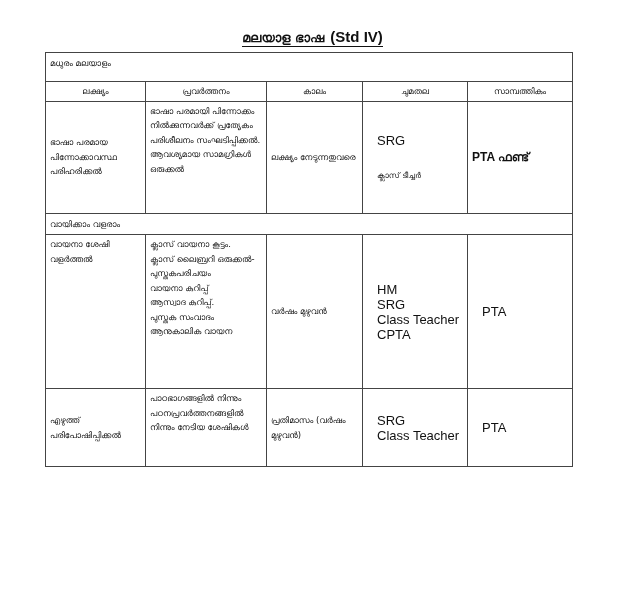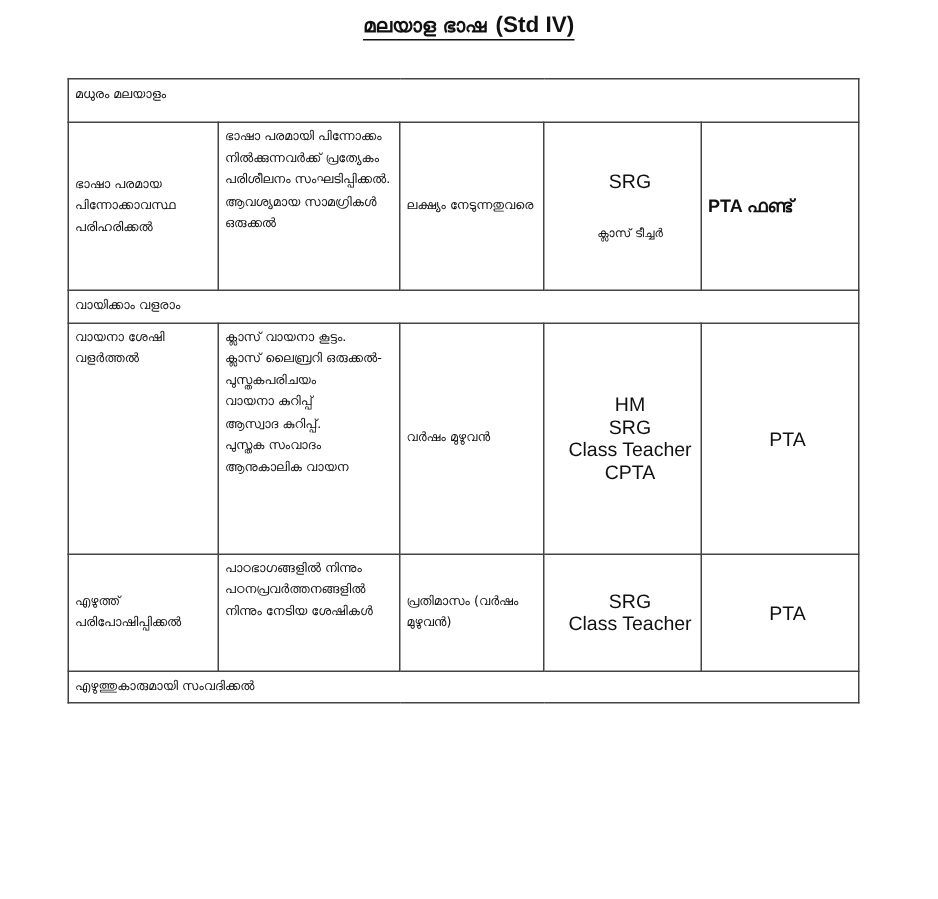--- a/index.html
+++ b/index.html
@@ -4,7 +4,7 @@
   <style>
     html, body { margin: 0; padding: 0; background: #ffffff; }
     body { width: 625px; height: 599px; position: relative; font-family: "DejaVu Sans", sans-serif; color: #111; overflow: hidden; }
-    .title { position: absolute; top: 8px; left: 0; width: 625px; text-align: center; font-size: 13px; font-weight: bold; }
+    .title { position: absolute; top: 28px; left: 0; width: 625px; text-align: center; font-size: 13px; font-weight: bold; }
     .title span { border-bottom: 1.5px solid #111; padding-bottom: 1px; }
     .title .en { font-family: "Liberation Sans", sans-serif; font-size: 15px; margin-left: 6px; }
     table { position: absolute; left: 45px; top: 52px; width: 527px; border-collapse: collapse; table-layout: fixed; border: 1.5px solid #222; }

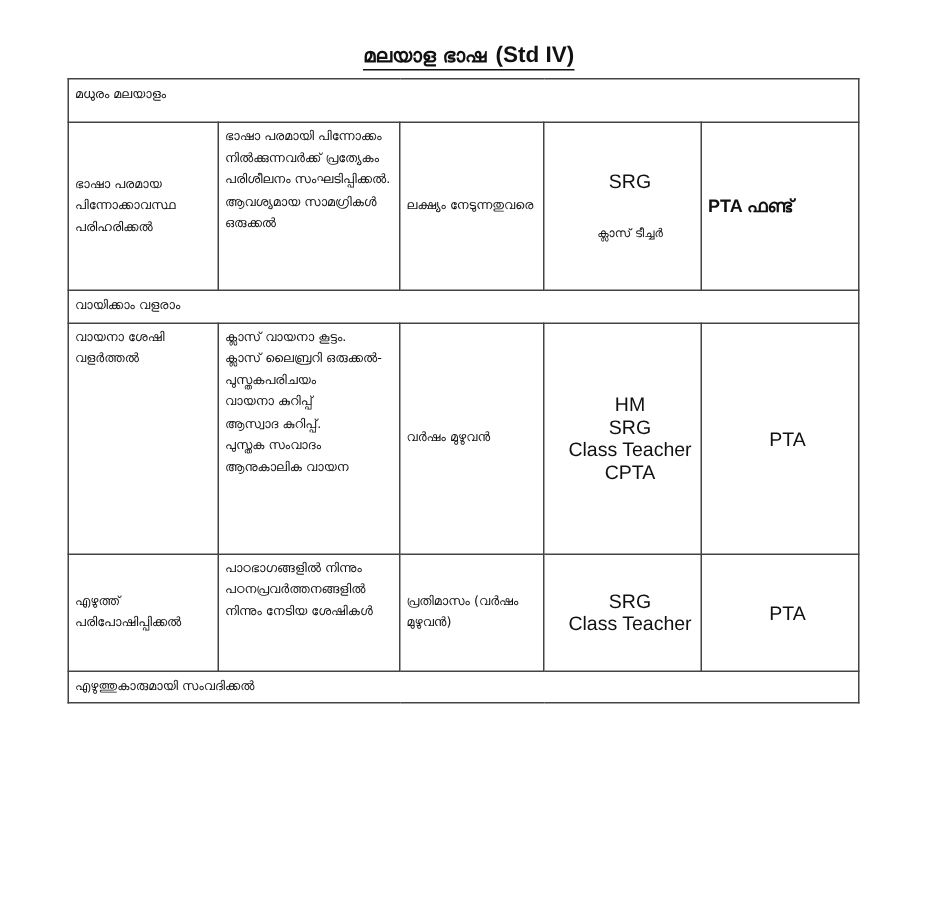--- a/index.html
+++ b/index.html
@@ -37,6 +37,13 @@
   <tbody>
       <tr class="section first">
     <td colspan="5">മധുരം മലയാളം</td>
+  </tr>
+  <tr>
+    <th>ലക്ഷ്യം</th>
+    <th>പ്രവർത്തനം</th>
+    <th>കാലം</th>
+    <th>ചുമതല</th>
+    <th>സാമ്പത്തികം</th>
   </tr>
   <tr style="height:112px">
     <td class="mid">ഭാഷാ പരമായ പിന്നോക്കാവസ്ഥ പരിഹരിക്കൽ</td>

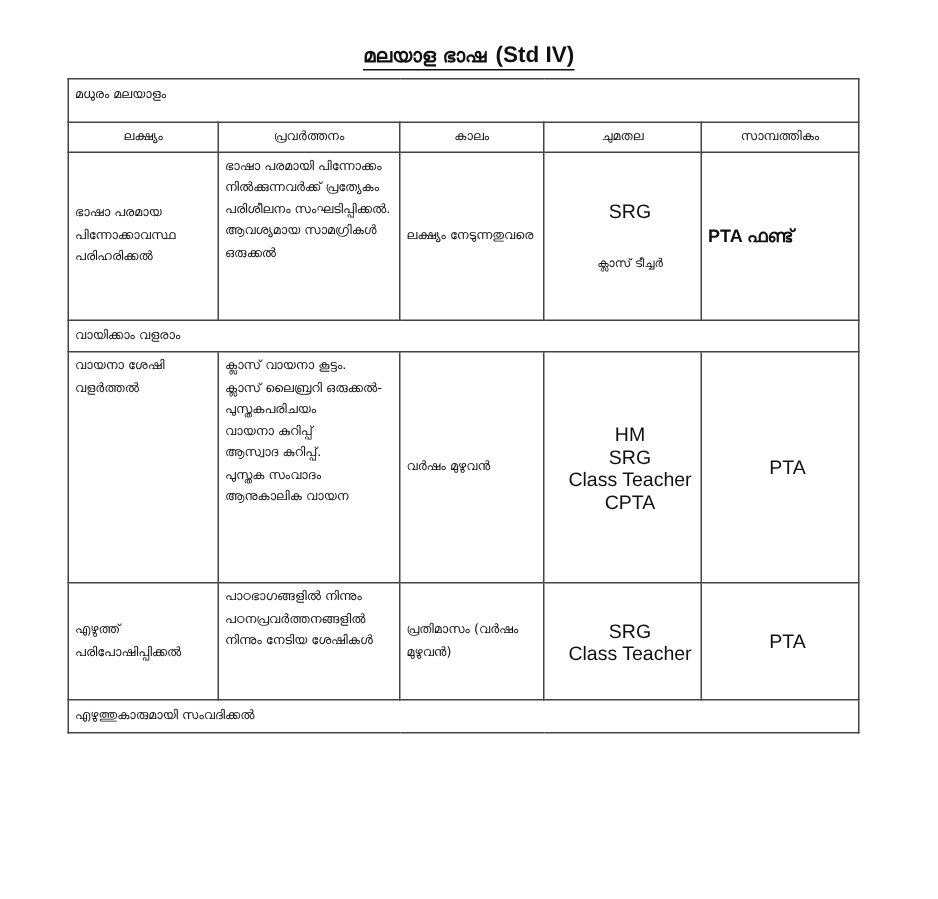--- a/index.html
+++ b/index.html
@@ -12,7 +12,7 @@
     th { text-align: center; }
     .section td { font-weight: normal; padding: 3px 4px; }
     .section.first td { height: 22px; }
-    .en-c { font-family: "Liberation Sans", sans-serif; font-size: 13px; line-height: 15px; text-align: center; vertical-align: middle; padding-left: 14px; }
+    .en-c { font-family: "Liberation Sans", sans-serif; font-size: 13px; line-height: 15px; text-align: left; vertical-align: middle; padding-left: 14px; }
     .en-l { font-family: "Liberation Sans", sans-serif; font-size: 12px; font-weight: bold; }
     .mid { vertical-align: middle; }
     .small { font-size: 8px; line-height: 12px; margin-top: 22px; }

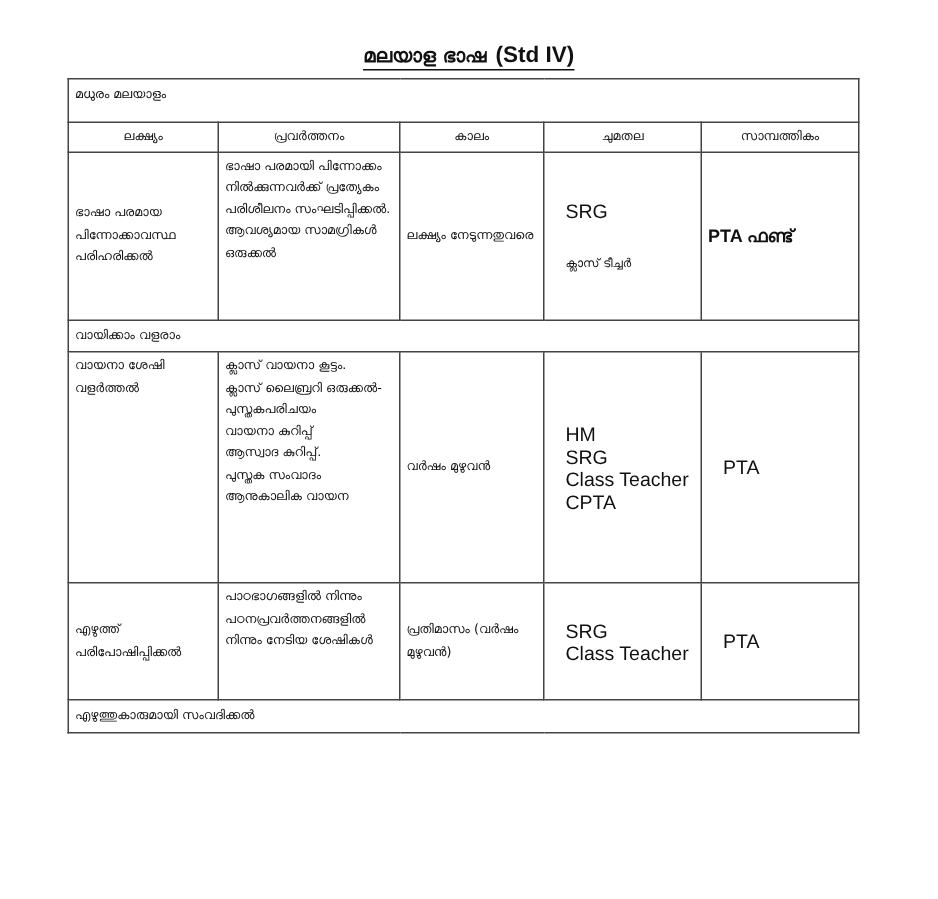--- a/index.html
+++ b/index.html
@@ -91,9 +91,6 @@
     <td class="en-c">PTA</td>
   </tr>
 
-  <tr class="section">
-    <td colspan="5">എഴുത്തുകാരുമായി സംവദിക്കൽ</td>
-  </tr>
 </tbody>
   </table>
 

